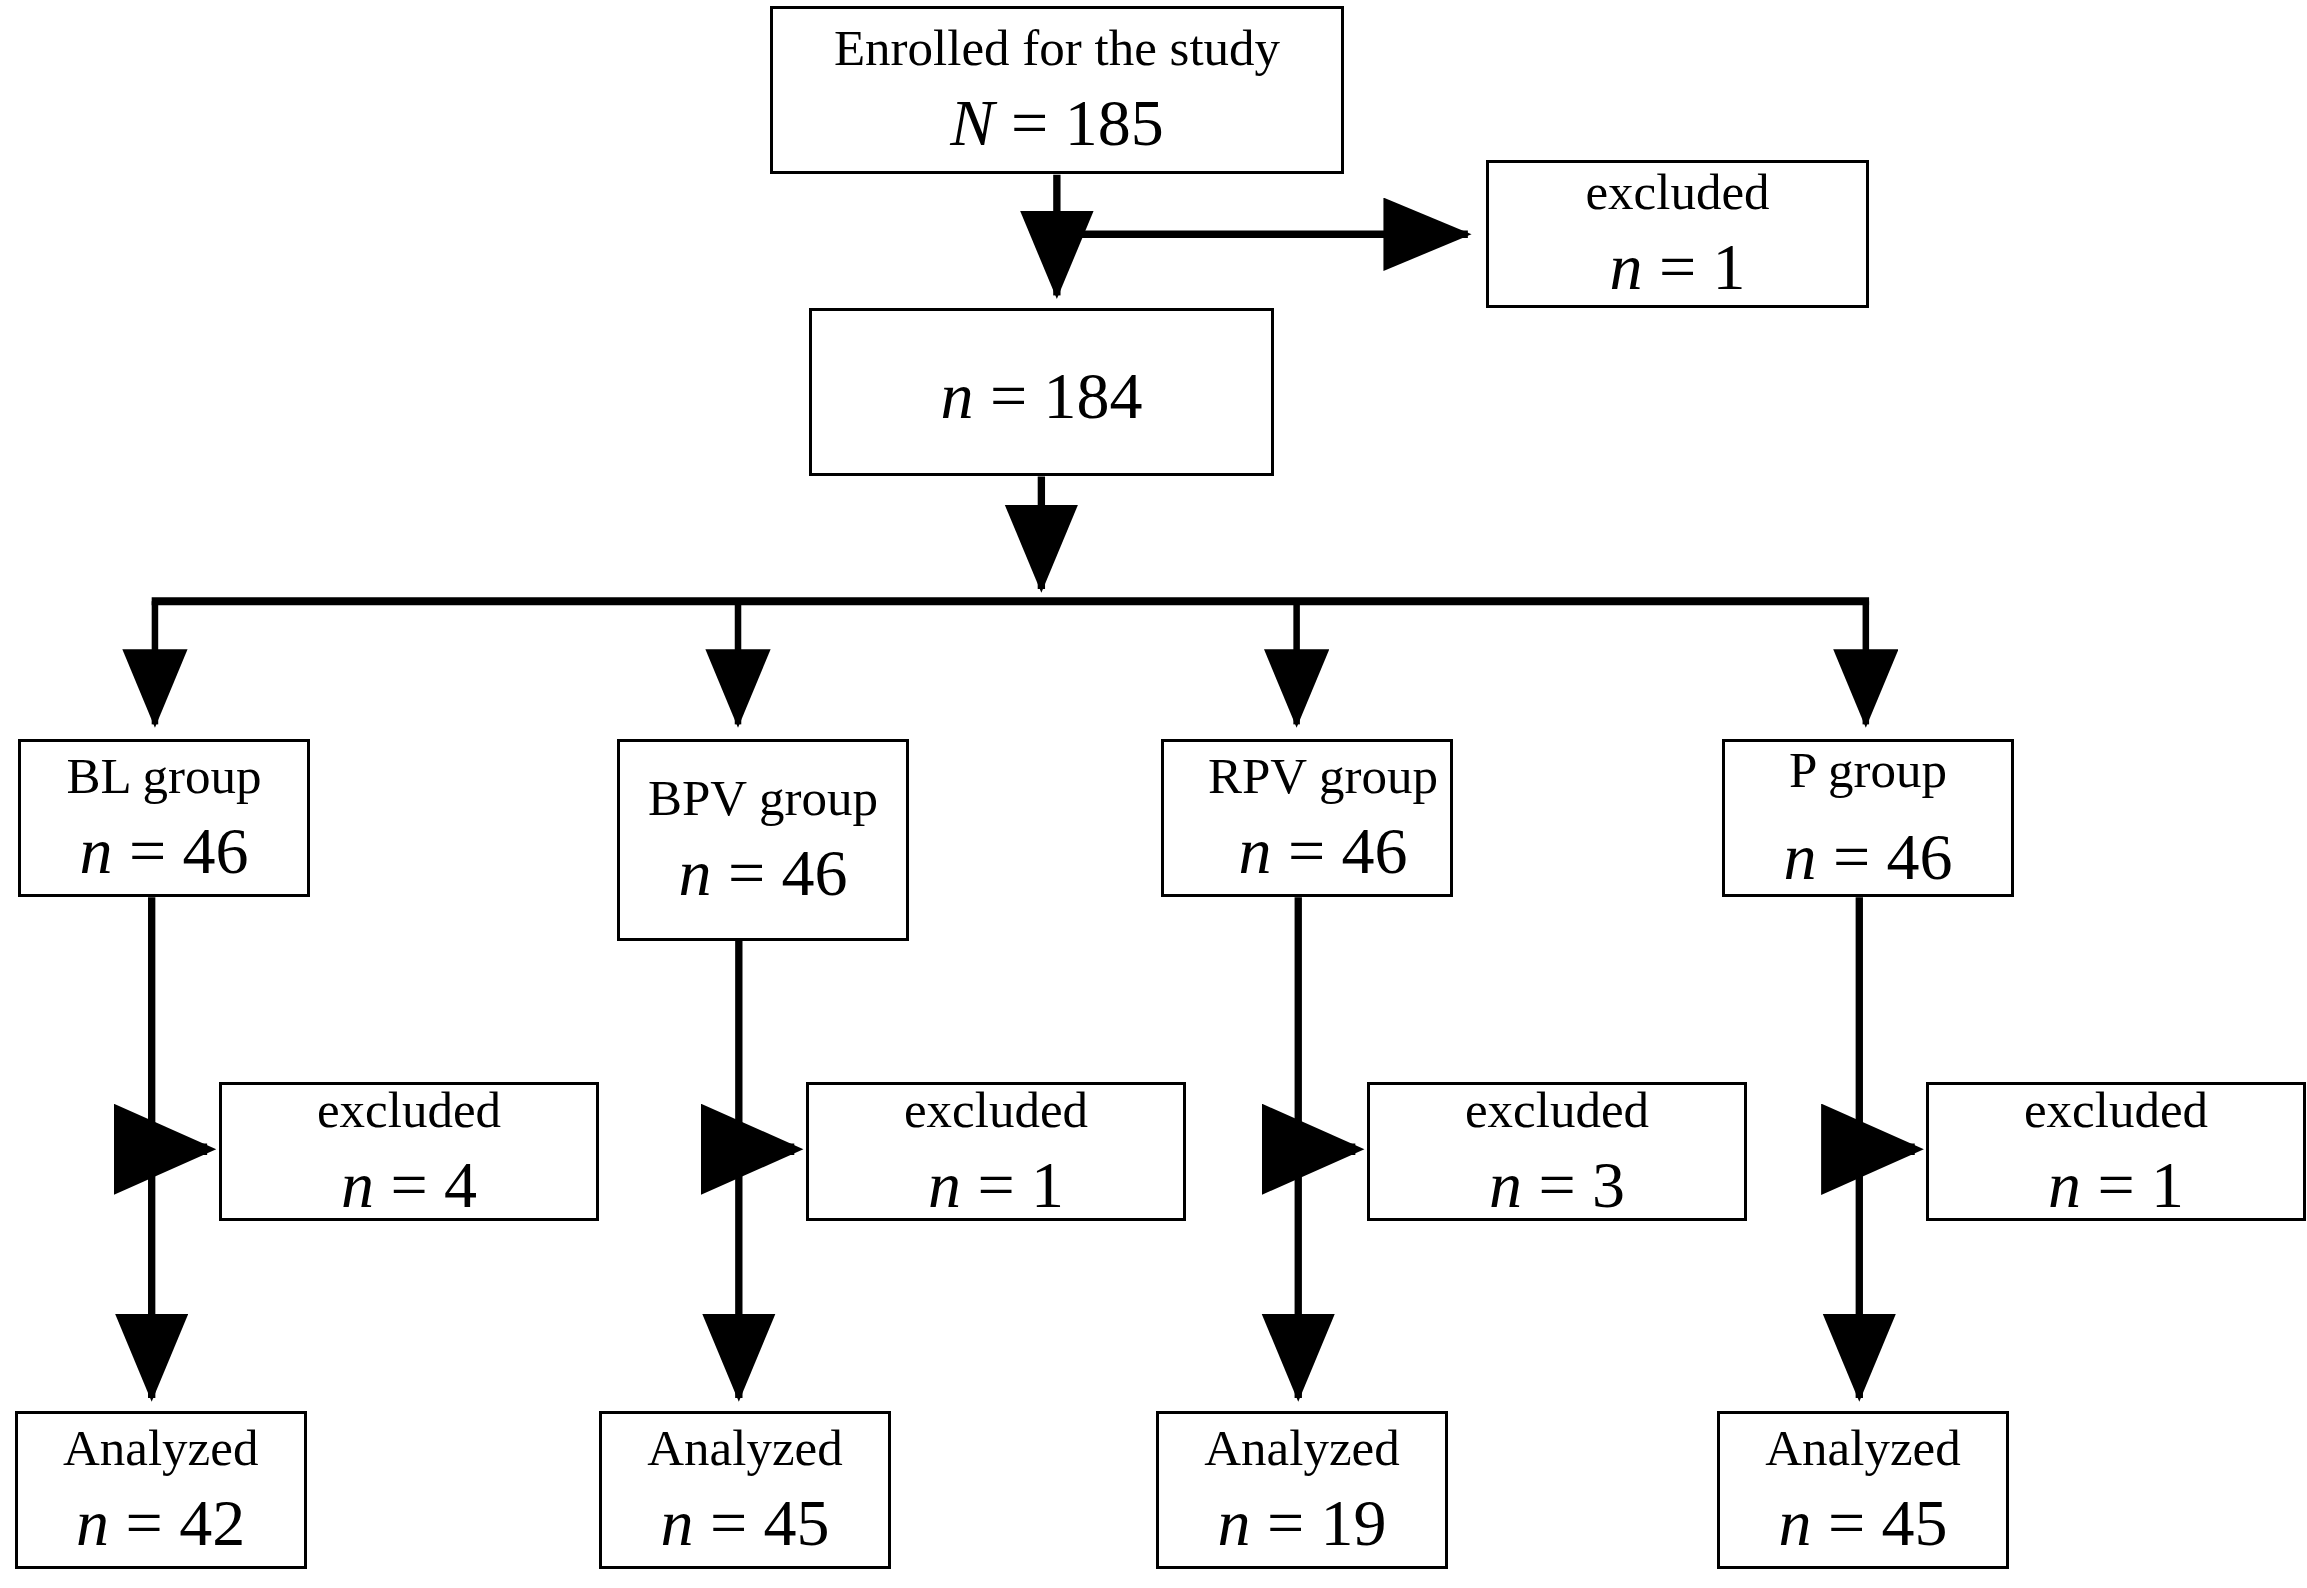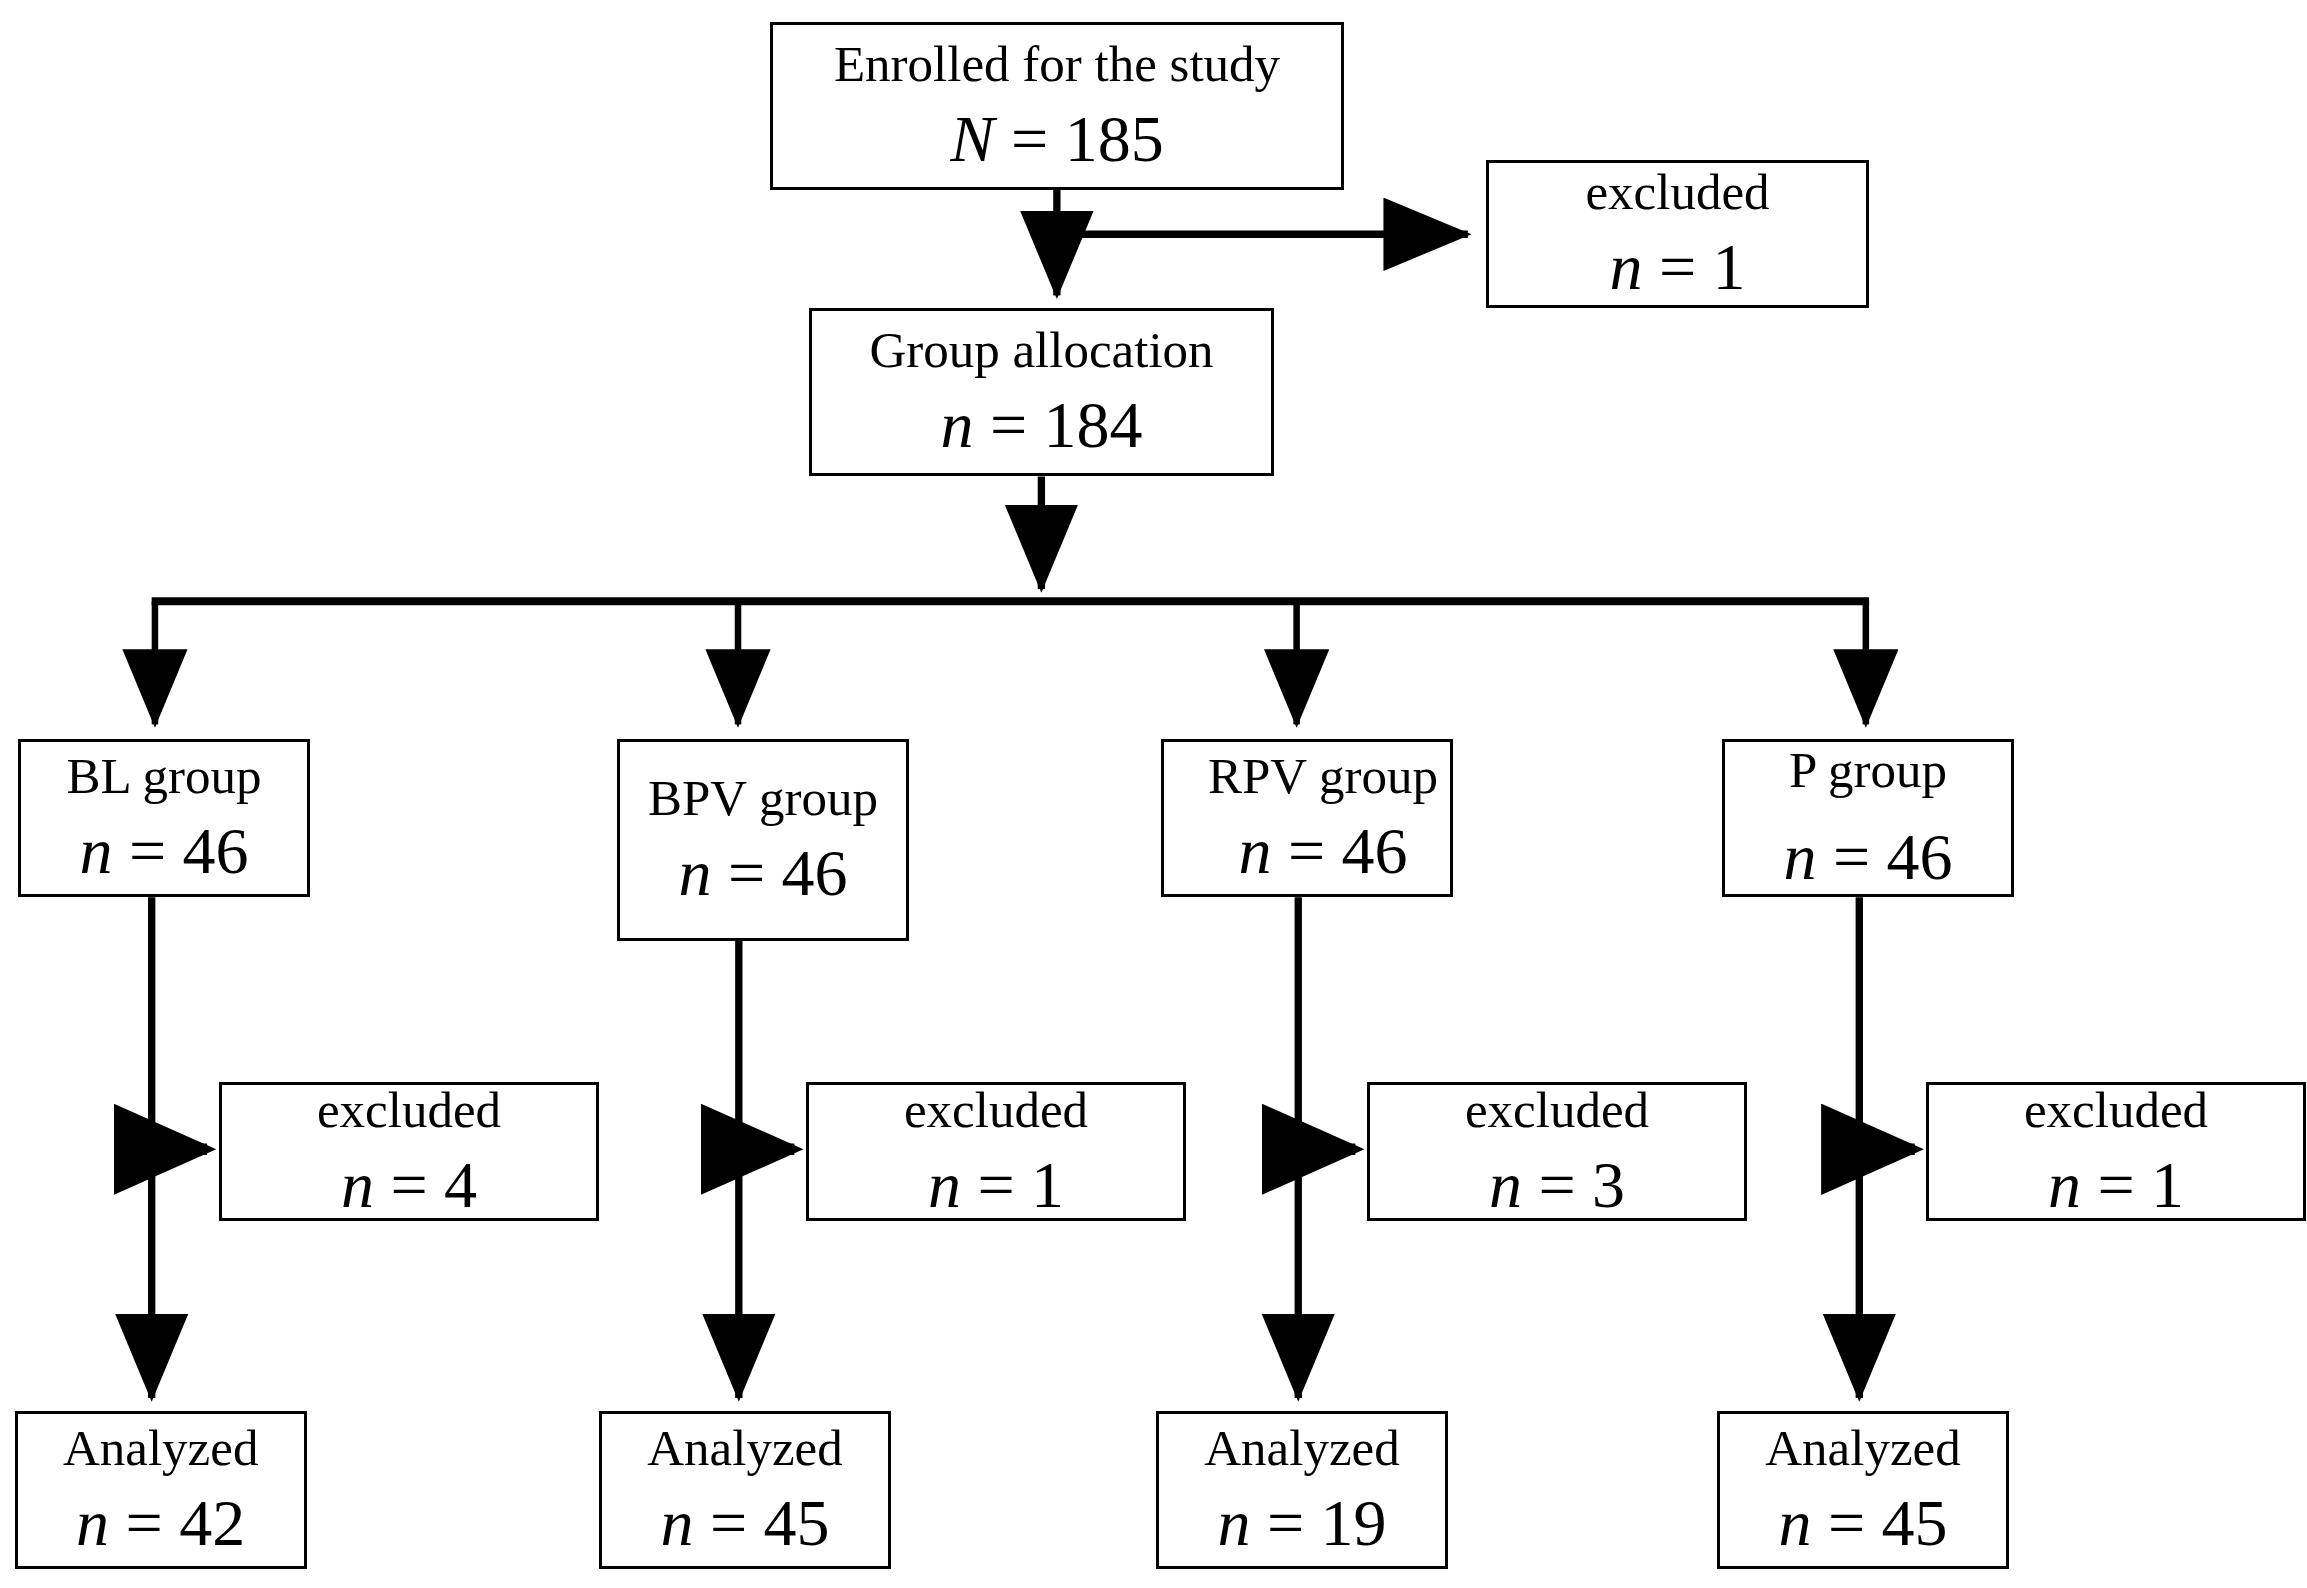--- a/index.html
+++ b/index.html
@@ -117,7 +117,7 @@
     </g>
   </svg>
 
-  <div class="node" style="left: 770px; top: 22px; width: 574px; height: 168px;">
+  <div class="node" style="left: 770px; top: 6px; width: 574px; height: 168px;">
     <span class="line1">Enrolled for the study</span>
     <span class="line2"><i class="sym">N</i> <span>=</span> <span>185</span></span>
   </div>

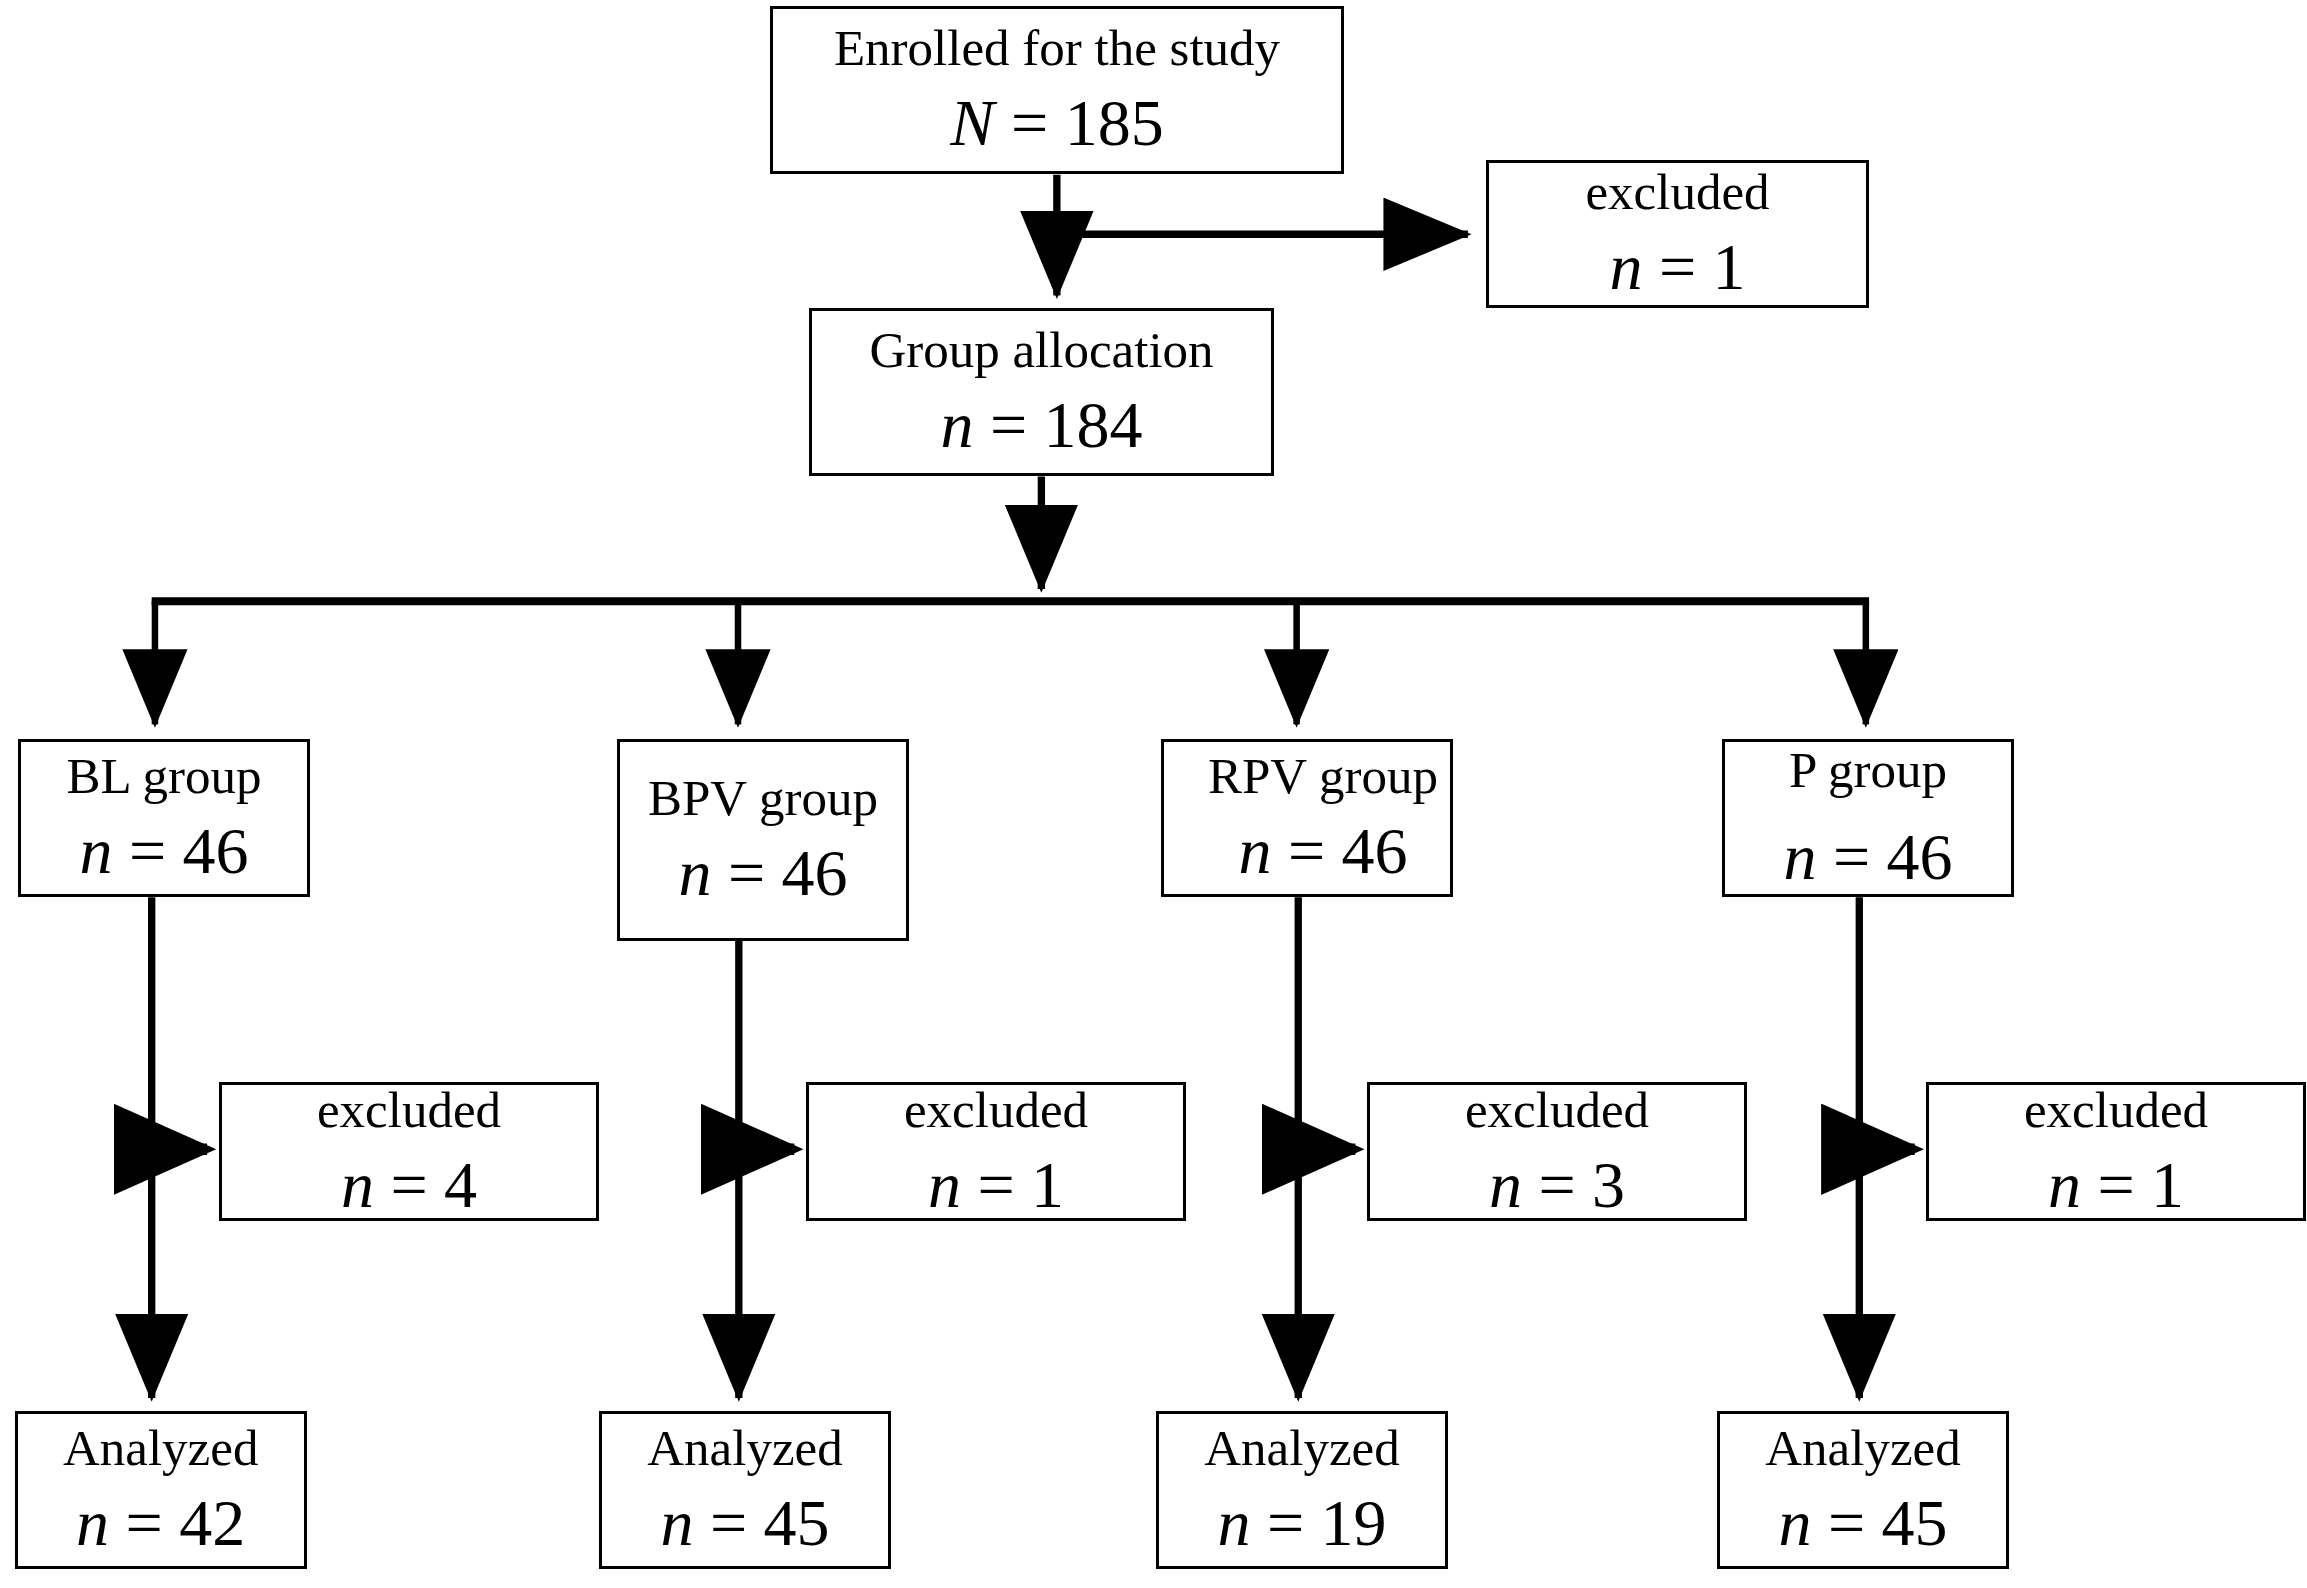--- a/index.html
+++ b/index.html
@@ -128,7 +128,6 @@
   </div>
 
   <div class="node" style="left: 809px; top: 308px; width: 465px; height: 168px;">
-    <span class="line1">Group allocation</span>
     <span class="line2"><i class="sym">n</i> <span>=</span> <span>184</span></span>
   </div>
 

